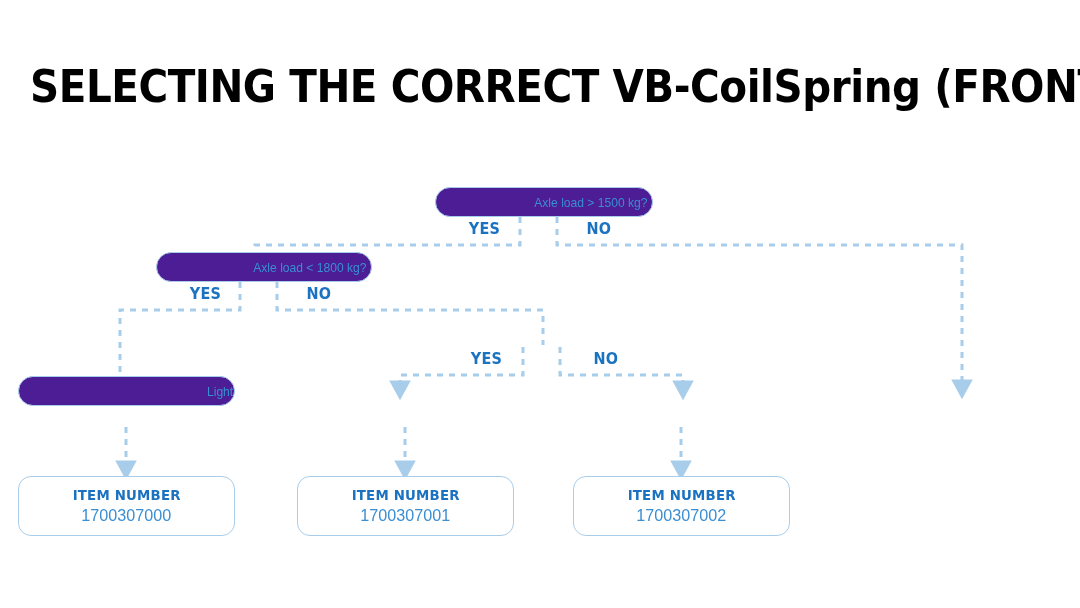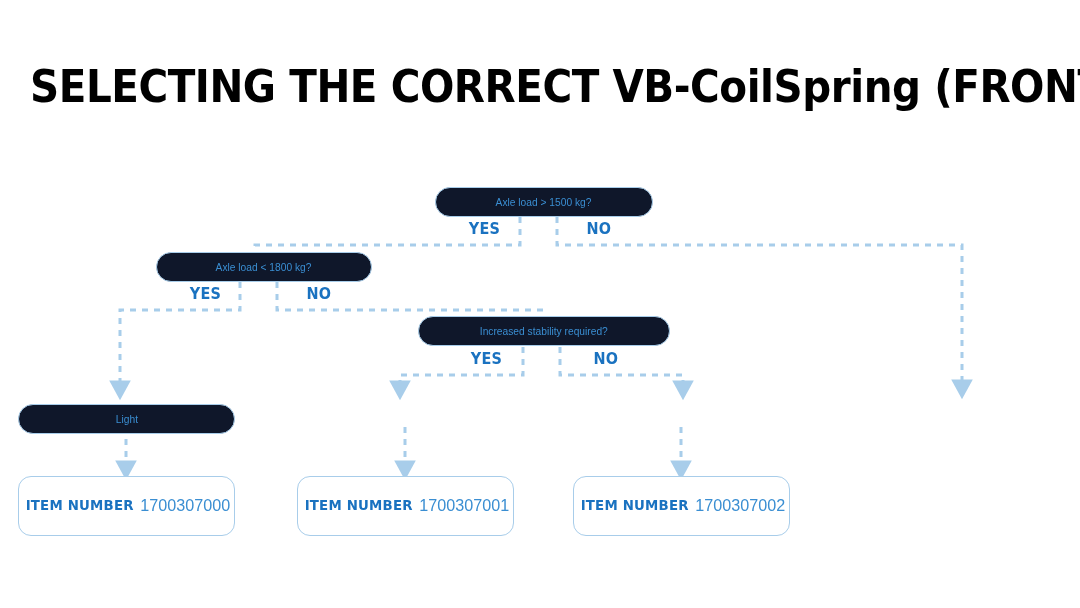--- a/index.html
+++ b/index.html
@@ -51,13 +51,13 @@
     position: absolute;
     box-sizing: border-box;
     border: 1.6px solid #a8cdea;
-    background: #0f172a;
+    background: #4c1d95;
     display: flex;
     align-items: center;
-    justify-content: center;
+    justify-content: flex-end;
     color: #3a8ed2;
     font-family: "Liberation Sans", sans-serif;
-    font-size: 11px;
+    font-size: 13px;
     white-space: nowrap;
   }
   .node.pill {

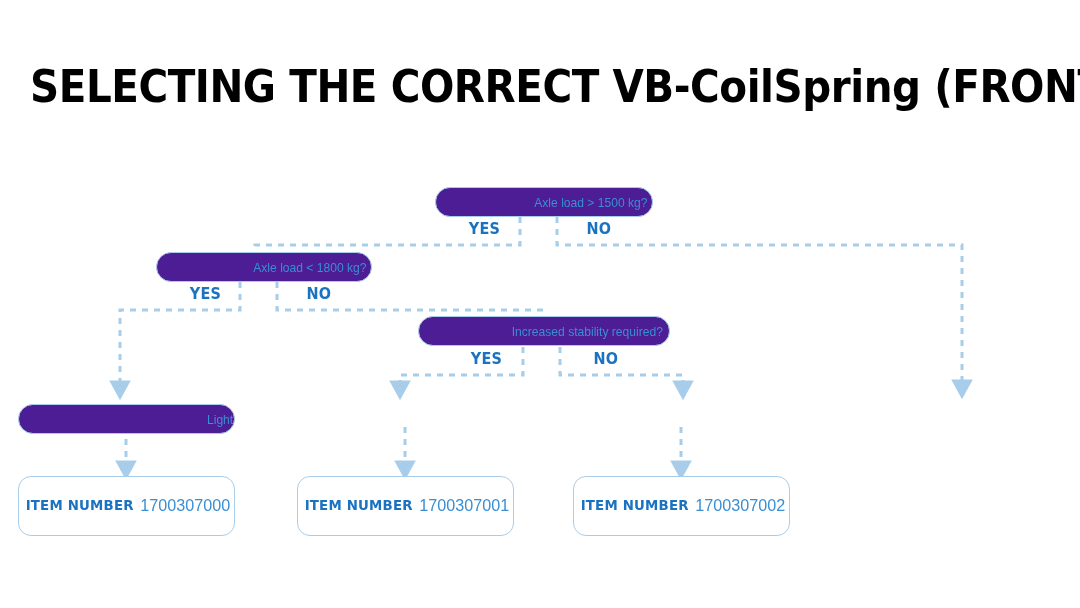--- a/index.html
+++ b/index.html
@@ -157,9 +157,6 @@
   <div class="branch-label" style="left:188px; top:284px;">YES</div>
   <div class="branch-label" style="left:305px; top:284px;">NO</div>
 
-  <div class="node pill" style="left:418px; top:316px; width:252px;">
-    <span class="node-label">Increased stability required?</span>
-  </div>
   <div class="branch-label" style="left:469px; top:349px;">YES</div>
   <div class="branch-label" style="left:592px; top:349px;">NO</div>
 

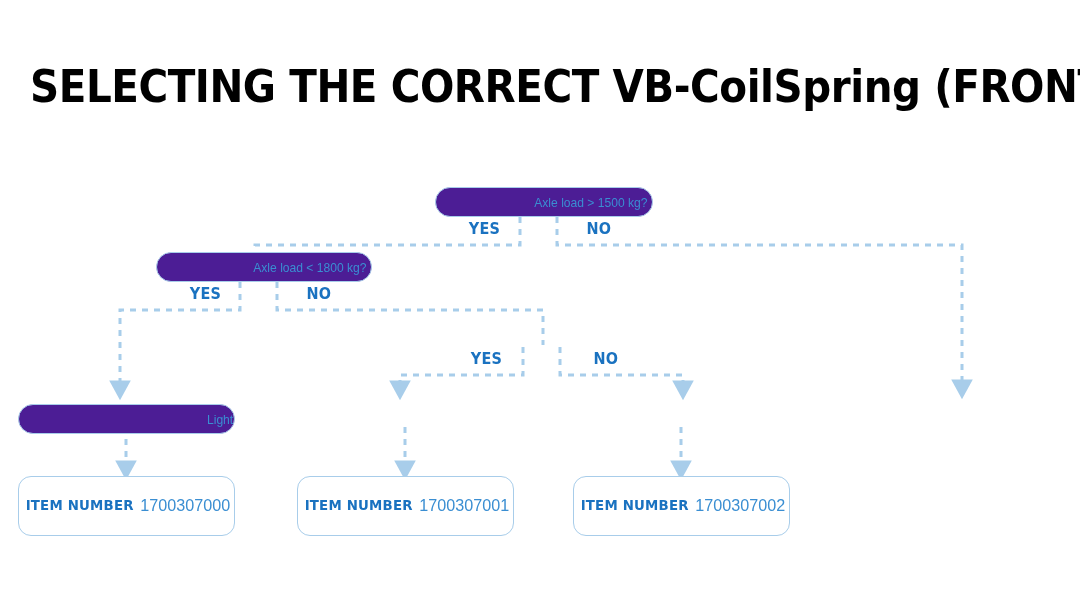--- a/index.html
+++ b/index.html
@@ -160,7 +160,7 @@
   <div class="branch-label" style="left:469px; top:349px;">YES</div>
   <div class="branch-label" style="left:592px; top:349px;">NO</div>
 
-  <div class="node pill" style="left:18px; top:404px; width:217px;">
+  <div class="node pill" style="left:18px; top:376px; width:217px;">
     <span class="node-label">Light</span>
   </div>
 

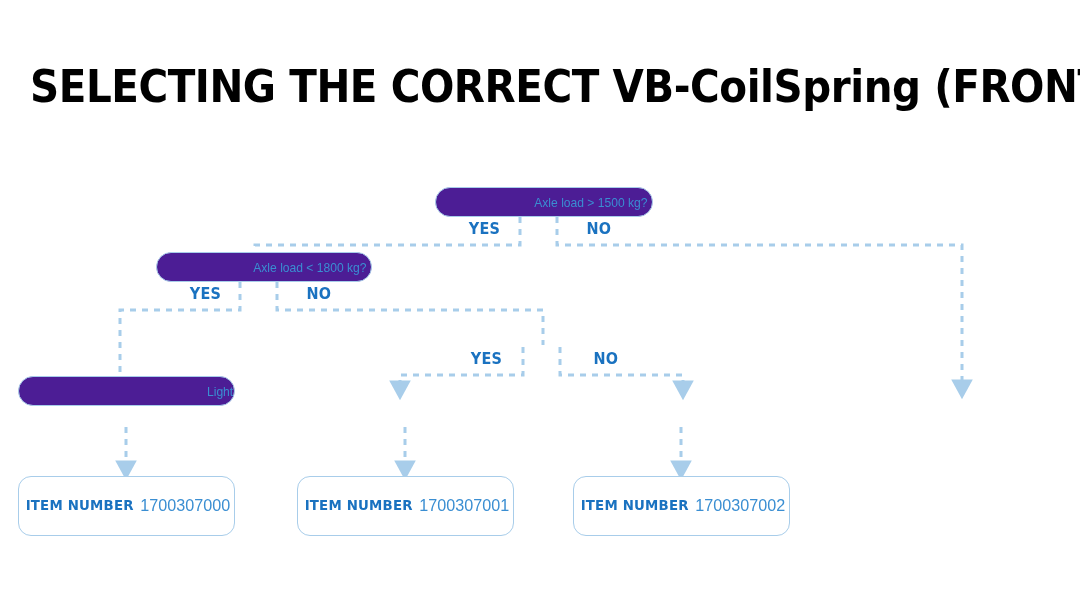--- a/index.html
+++ b/index.html
@@ -78,7 +78,7 @@
     border-radius: 13px;
     background: #ffffff;
     display: flex;
-    flex-direction: row;
+    flex-direction: column;
     align-items: center;
     justify-content: center;
     height: 60px;

